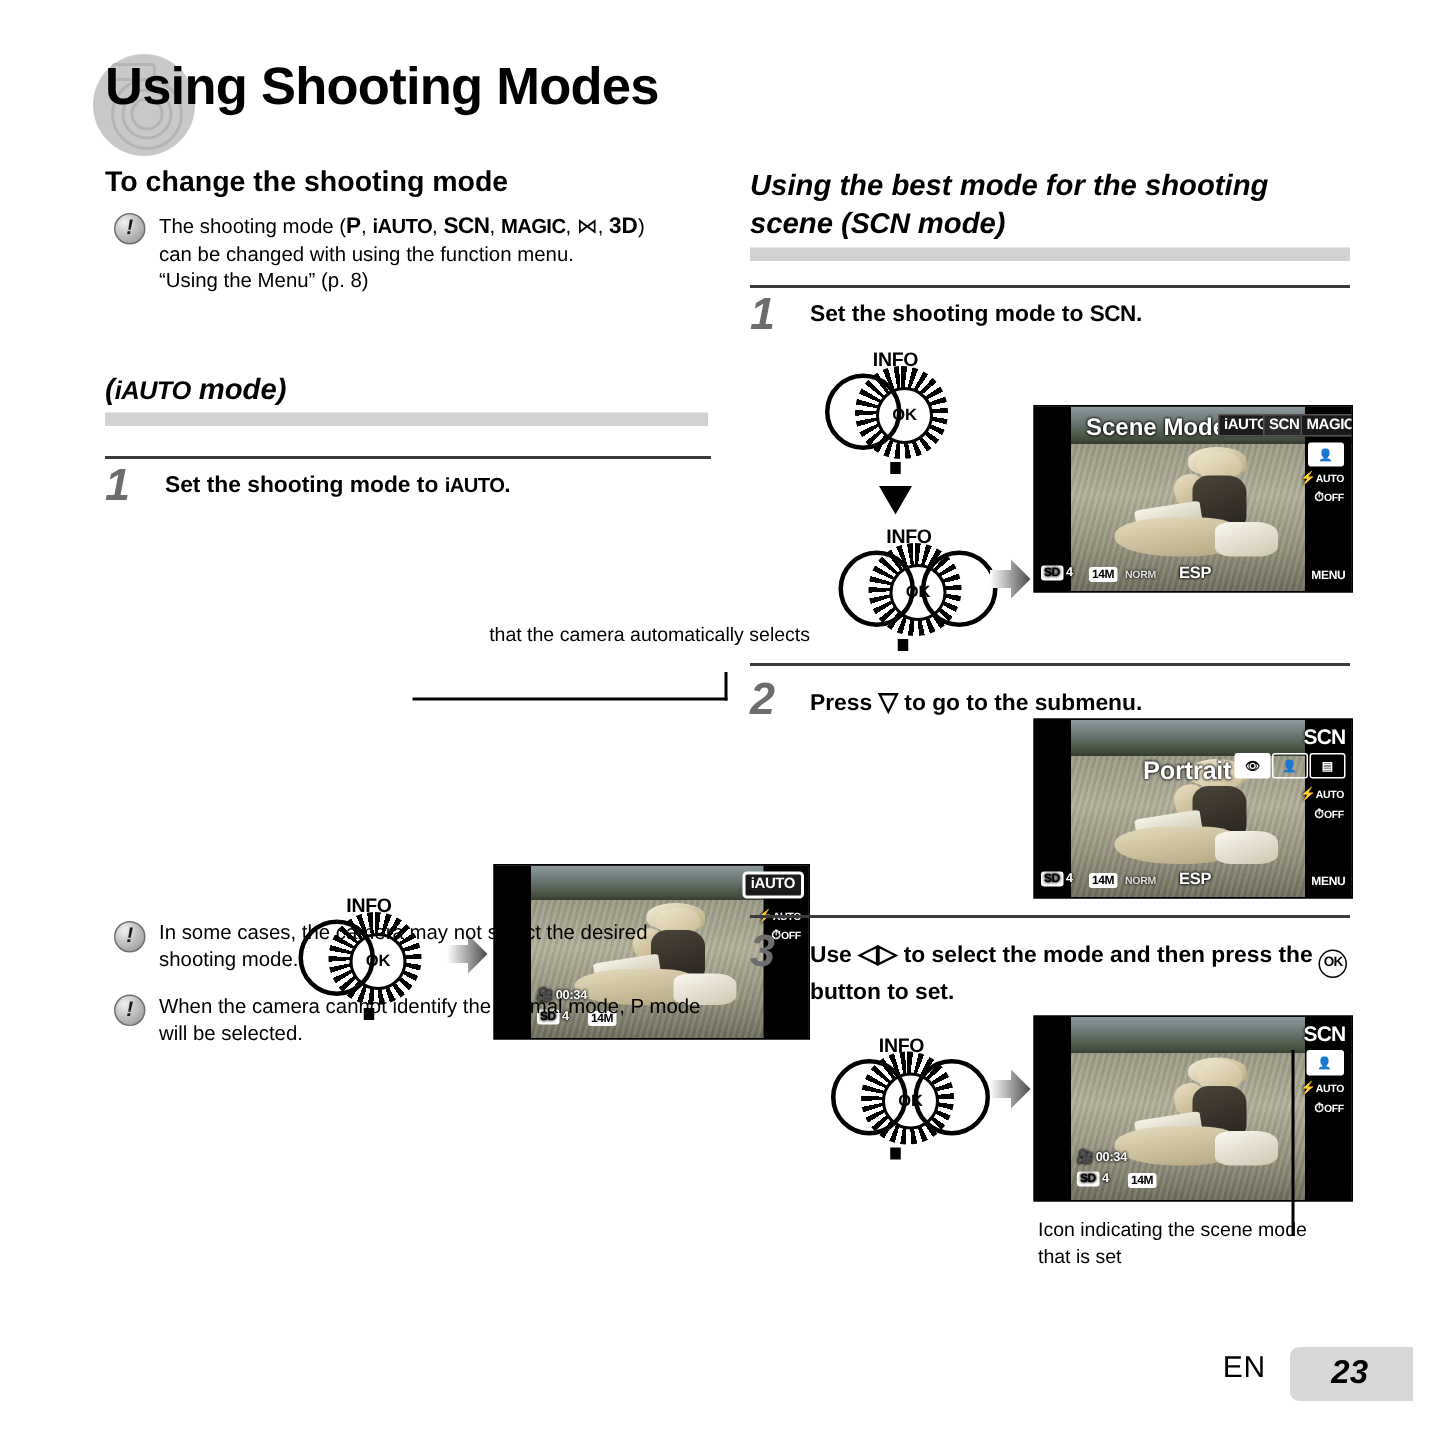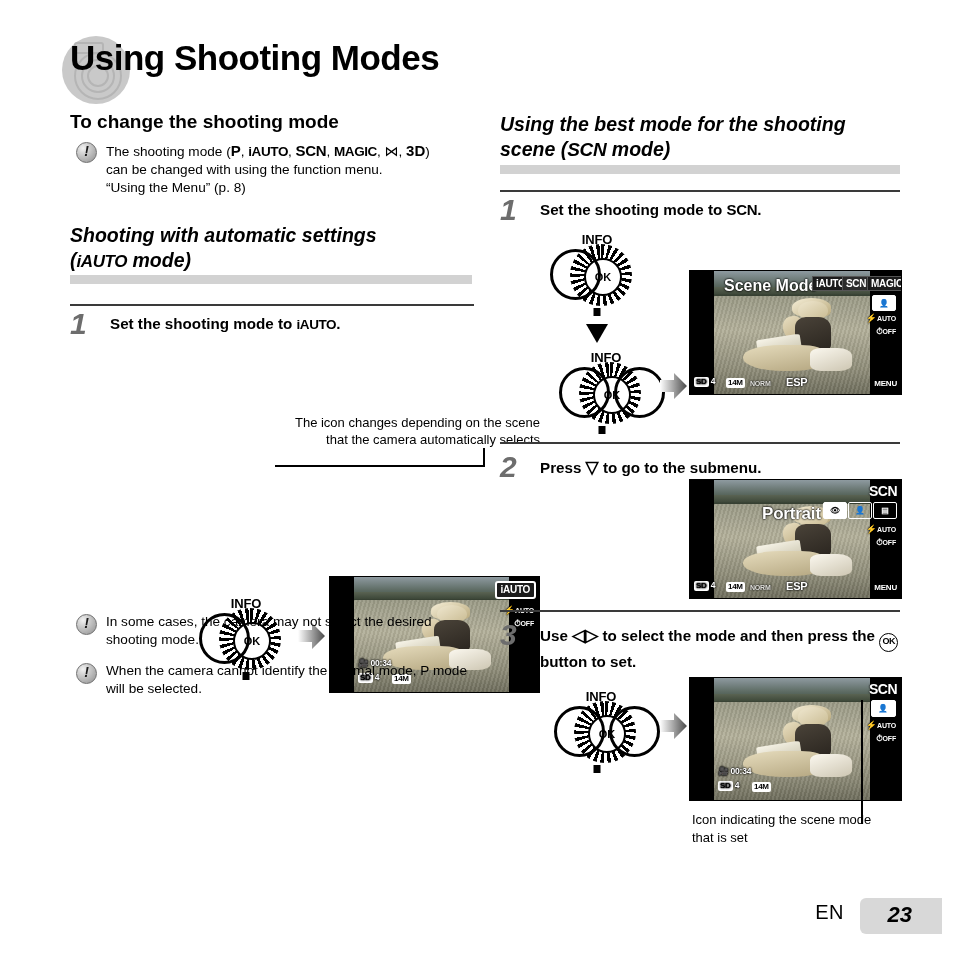--- a/index.html
+++ b/index.html
@@ -182,7 +182,7 @@
     <div style="height:26px"></div>
 
     <h2 class="ital">
-      <span>Shooting with automatic settings</span><br>
+      <br>
       <span>(</span><span class="g-iauto" style="font-size:17px">iAUTO</span><span> mode)</span>
     </h2>
     <div class="grayrule" style="margin-top:2px;width:402px"></div>

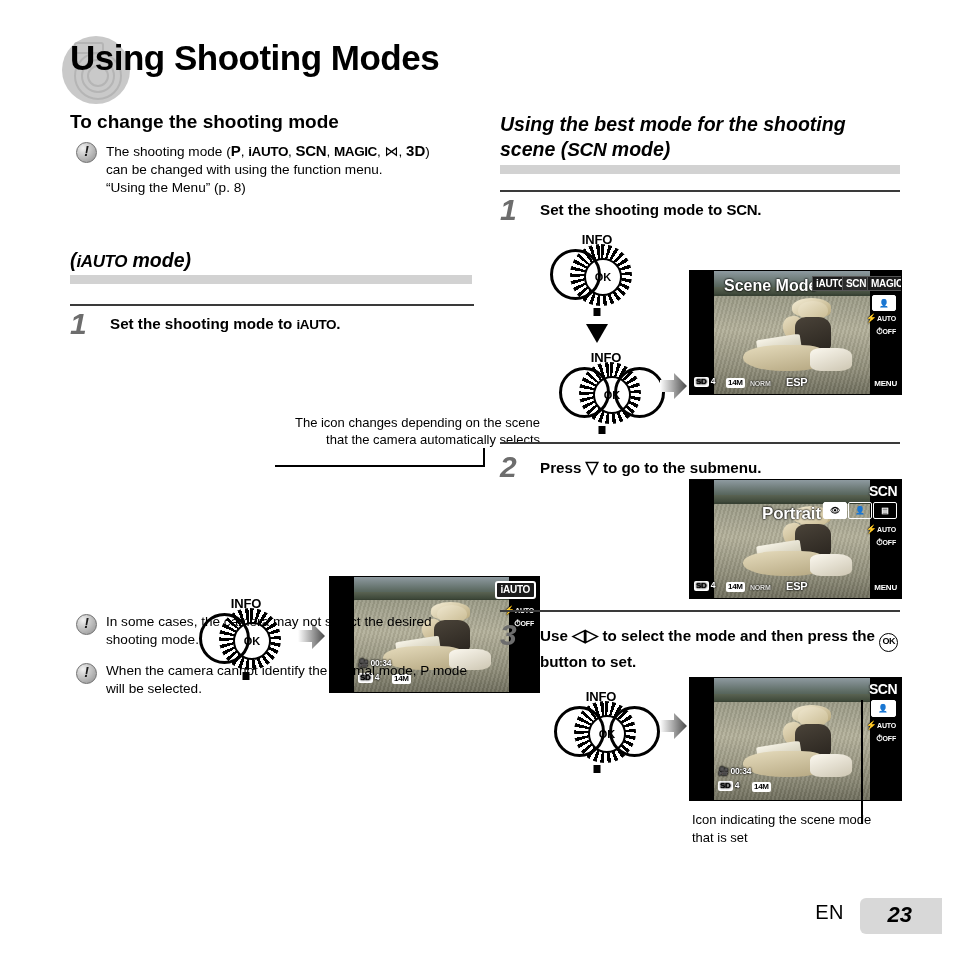--- a/index.html
+++ b/index.html
@@ -196,7 +196,6 @@
     </div>
 
     <div class="callout" style="position:absolute;left:130px;top:305px;width:340px">
-      <div>The icon changes depending on the scene</div>
       <div>that the camera automatically selects</div>
     </div>
 

